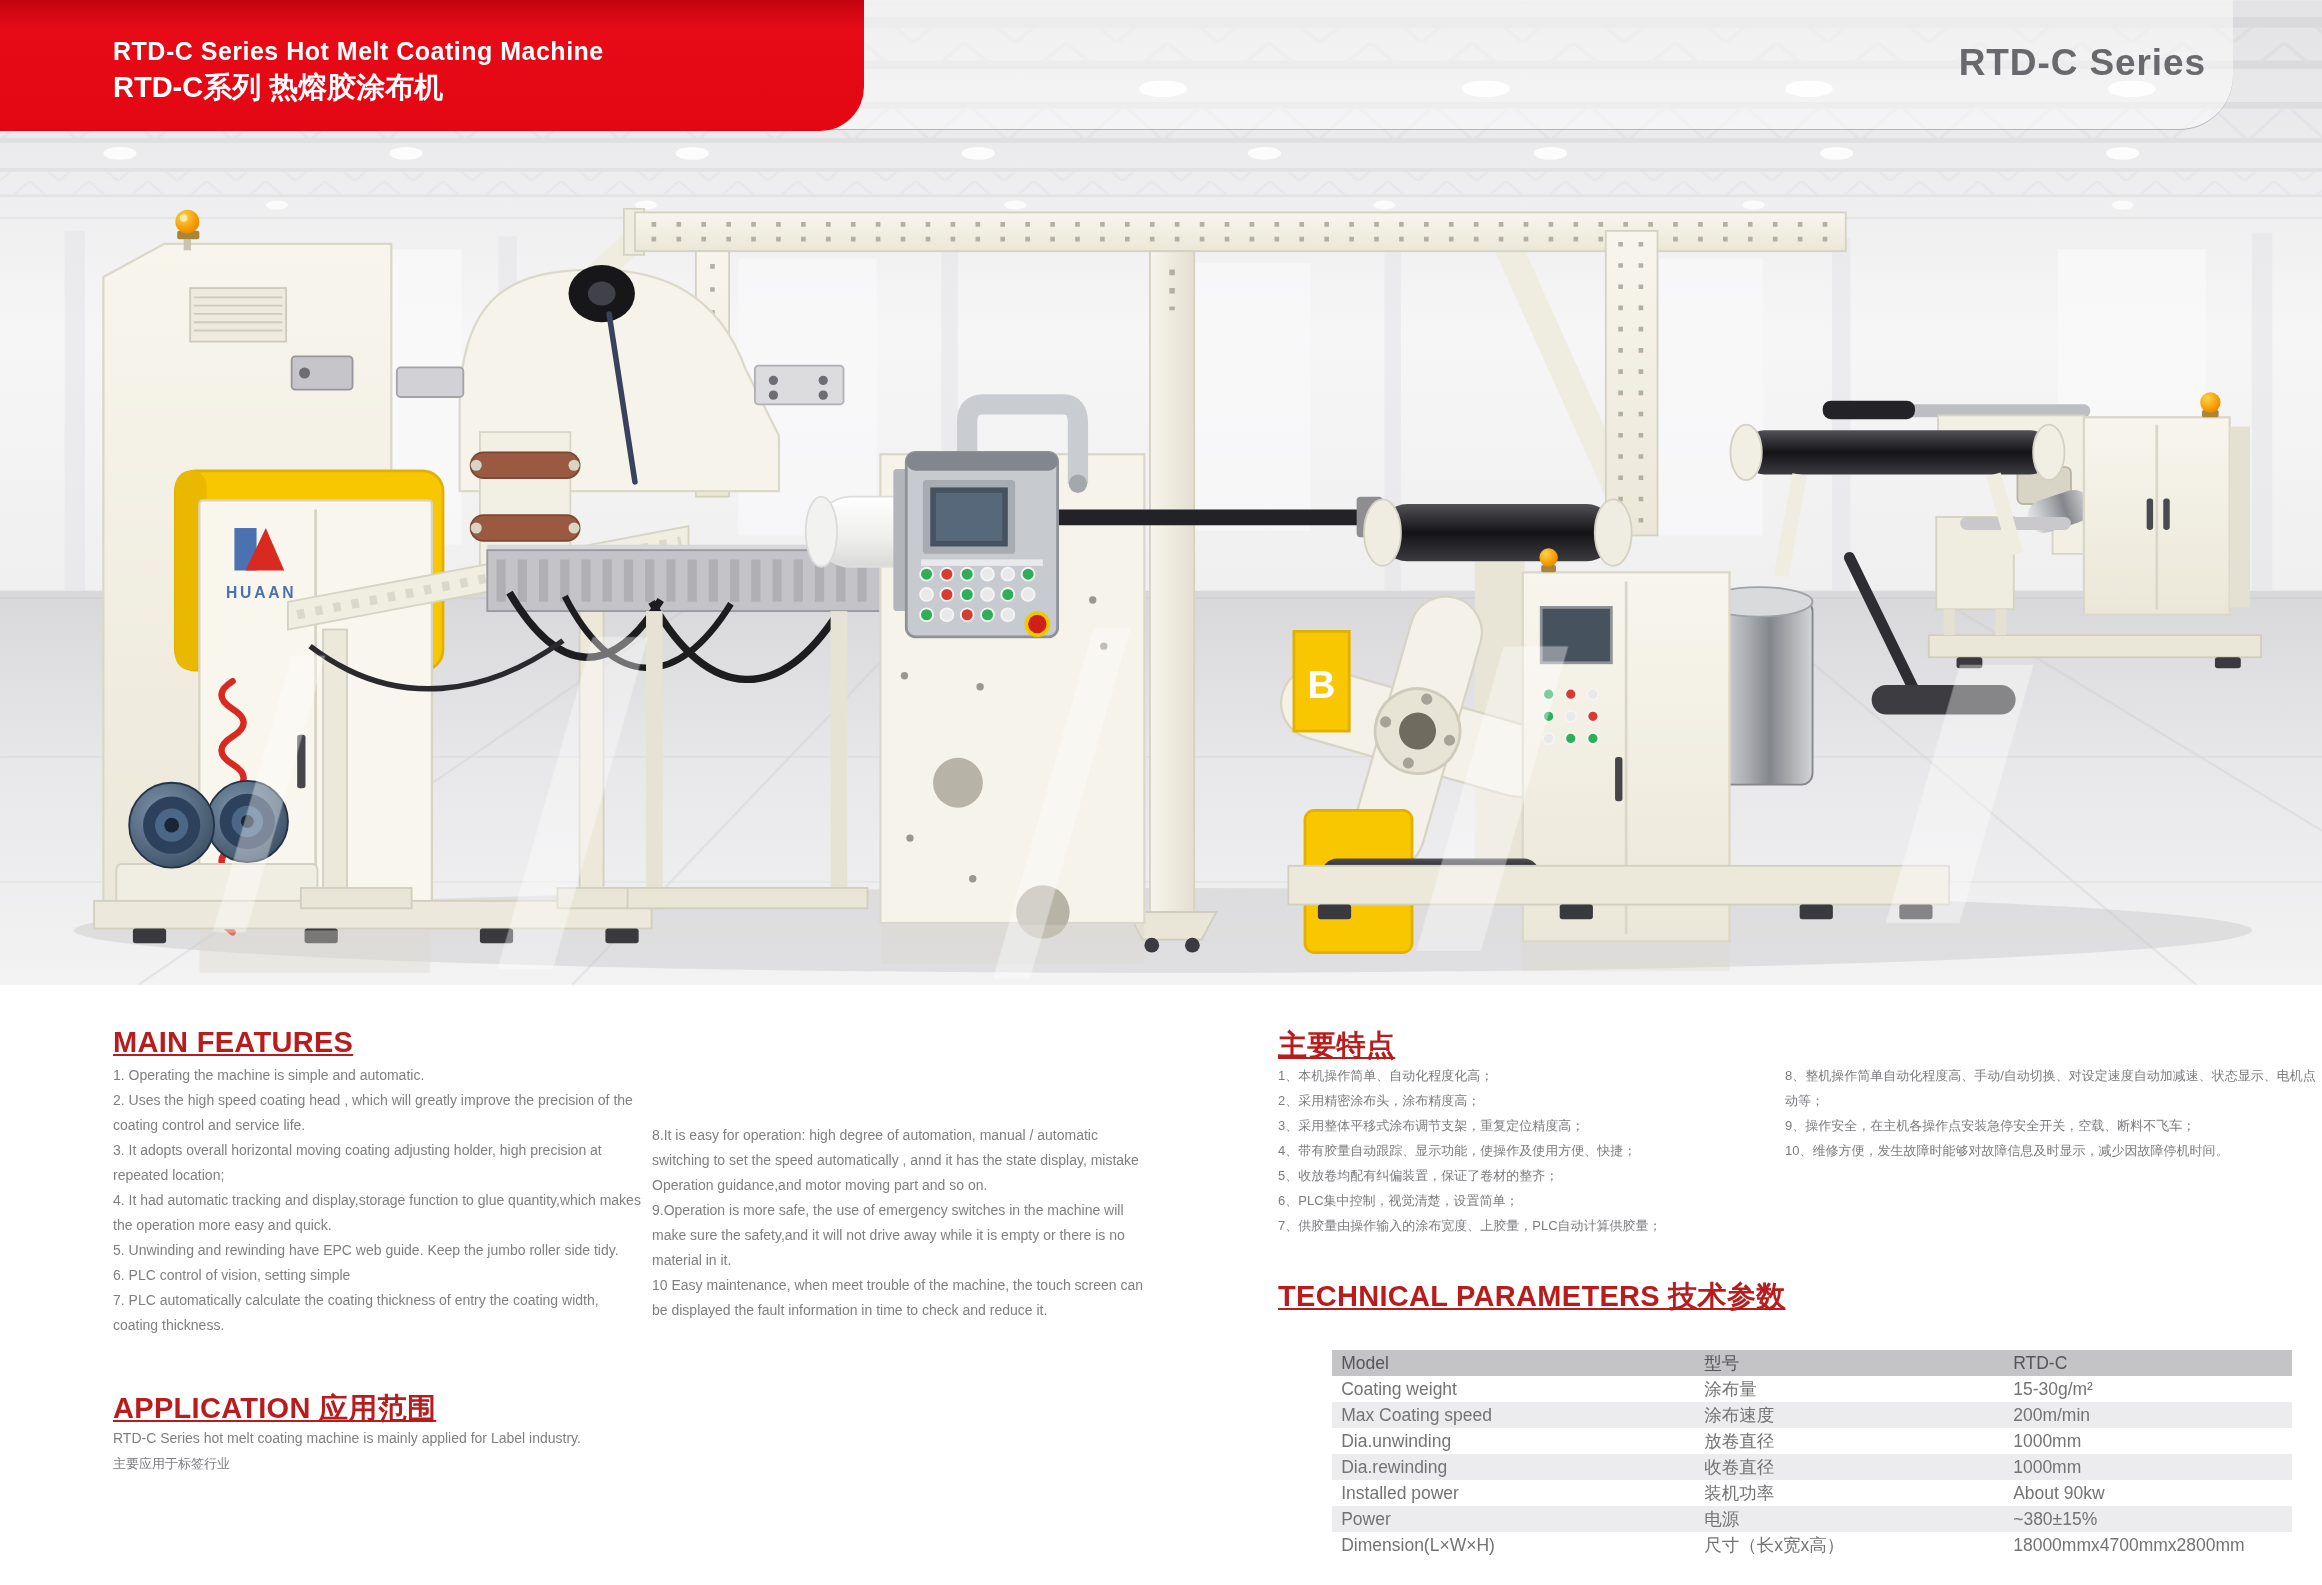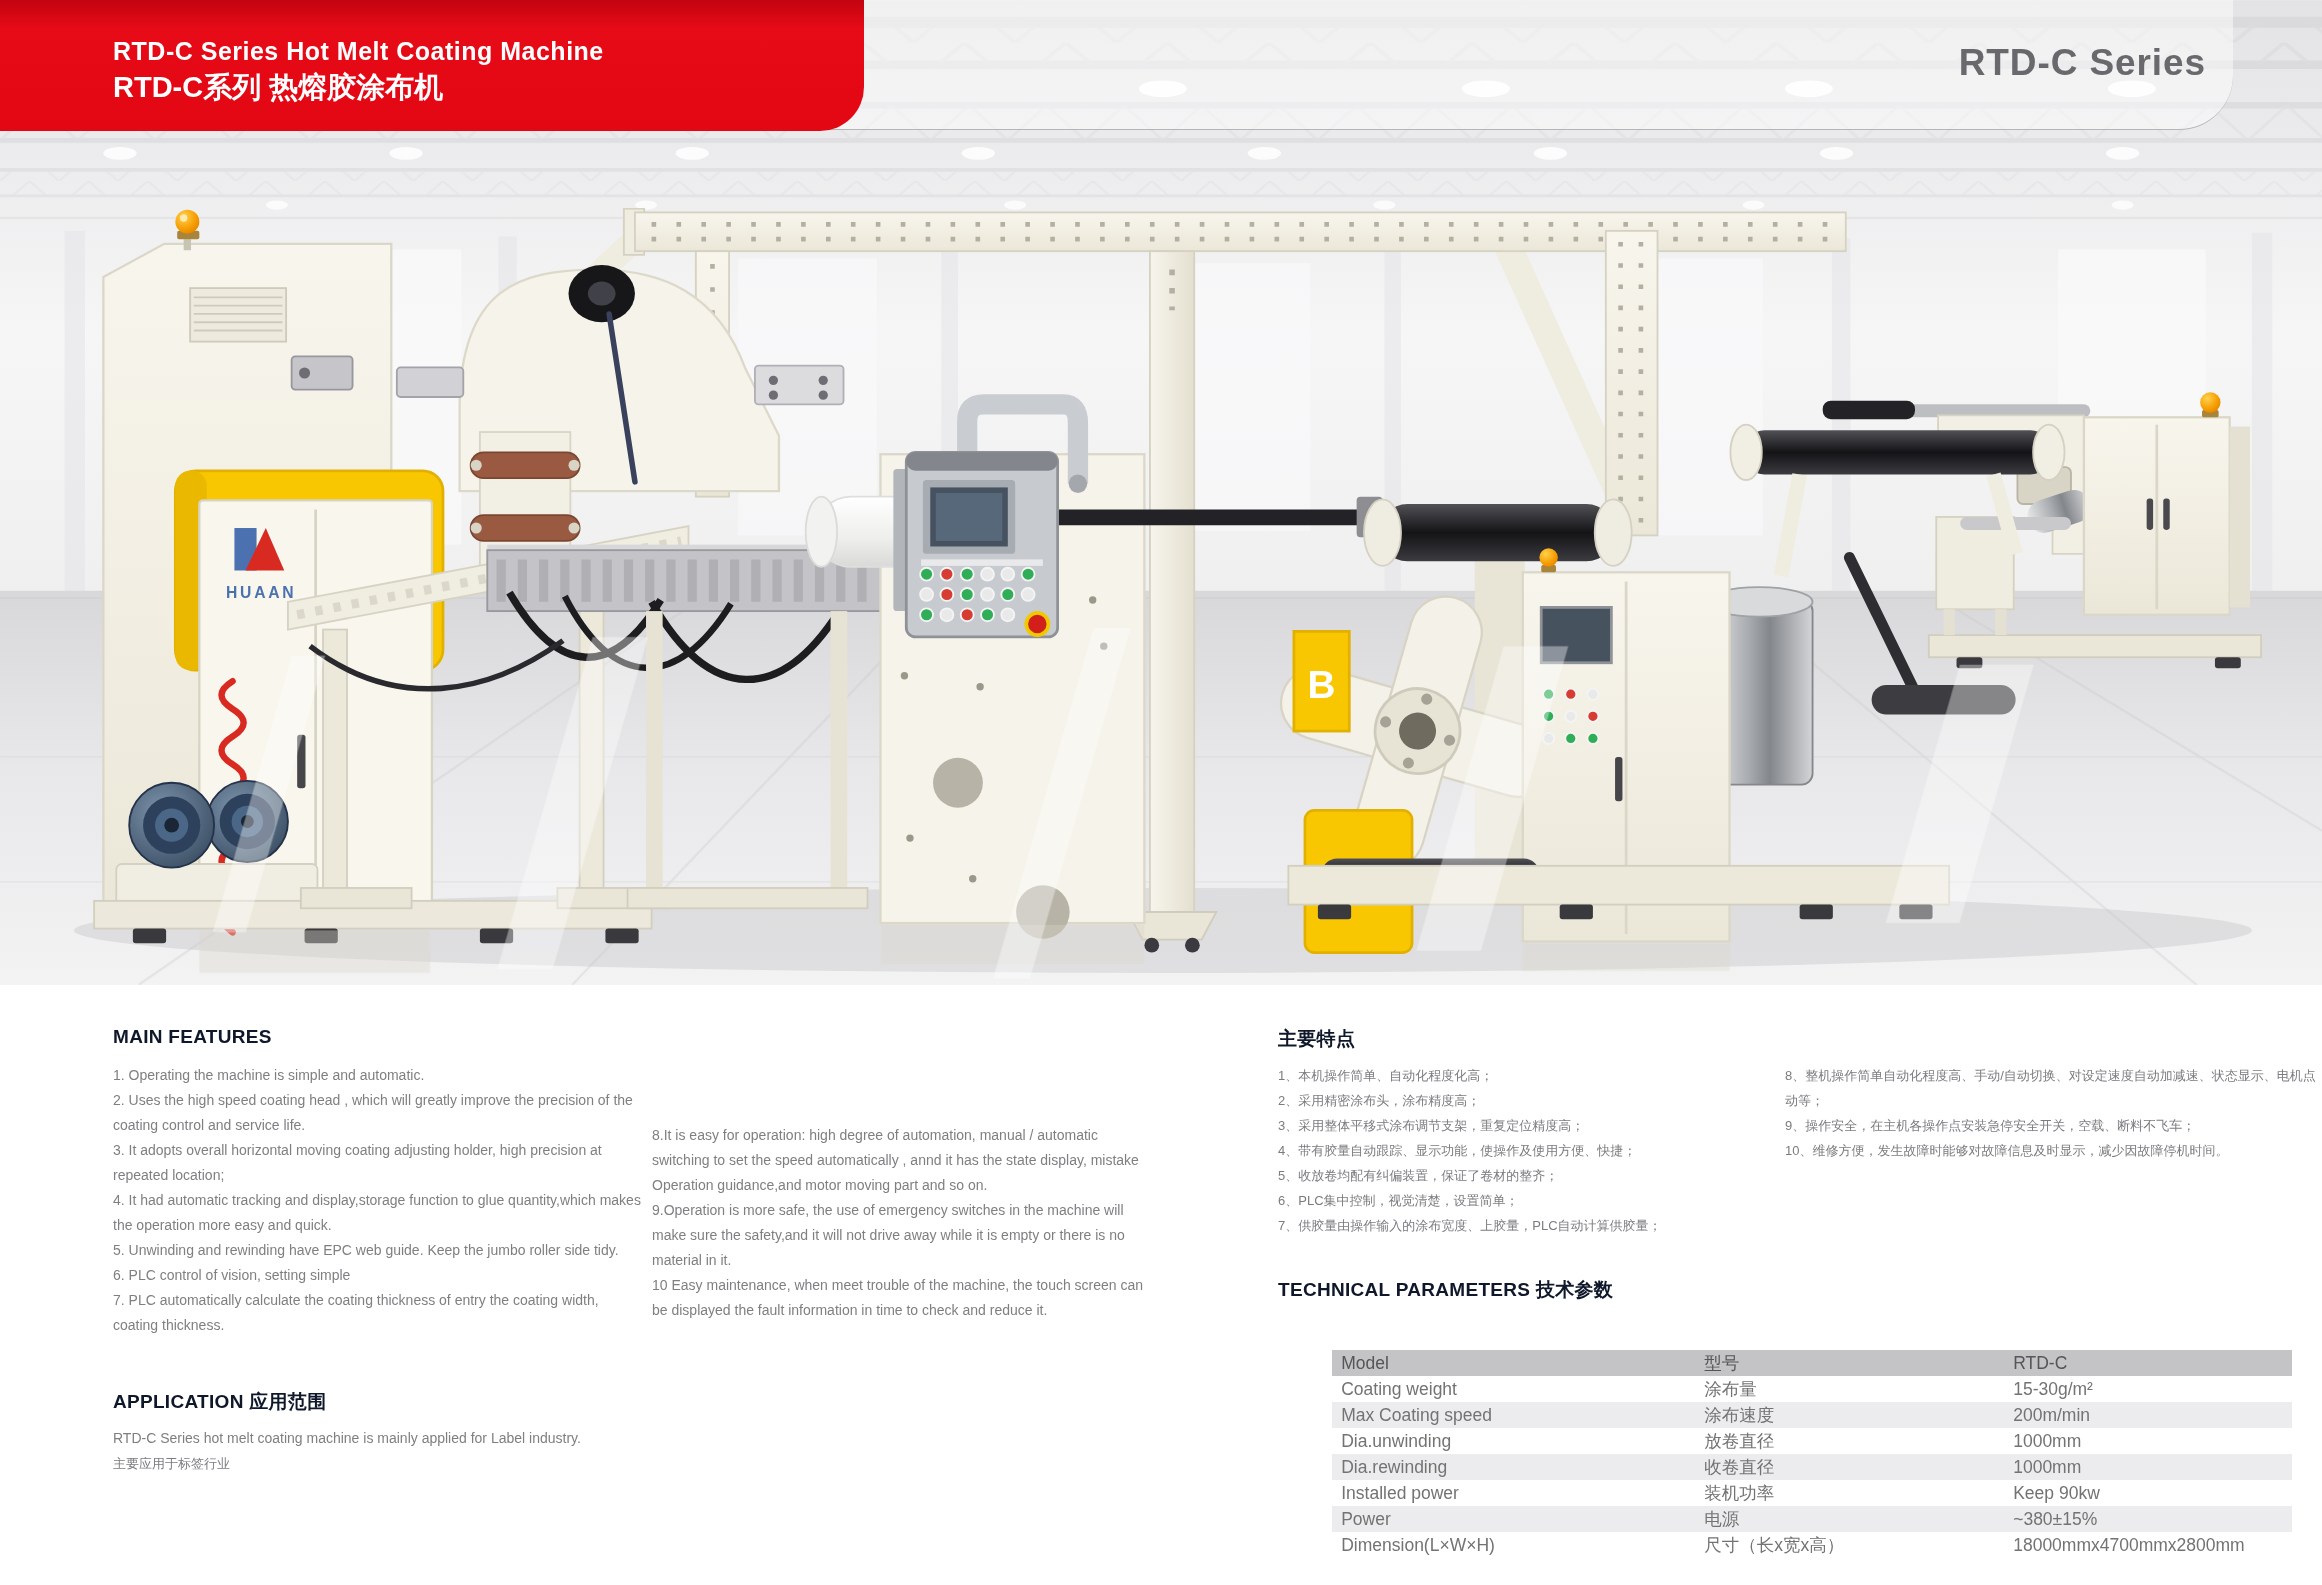--- a/index.html
+++ b/index.html
@@ -20,7 +20,7 @@
   #series-label{top:42px;right:116px;z-index:4;font-size:37px;font-weight:bold;color:#69696d;letter-spacing:0.9px;}
 
   
-  .sec-title{font-size:19px;font-weight:bold;color:#0f172a;letter-spacing:0.3px;}
+  .sec-title{font-size:29px;font-weight:bold;color:#b91c1c;letter-spacing:0.3px;text-decoration:underline;}
   .feat{margin:0;font-size:14px;line-height:25px;color:#7f7f82;}
   .cnfeat{margin:0;font-size:13px;line-height:25px;color:#7c7c80;}
   #mf-title{left:113px;top:1026px;}

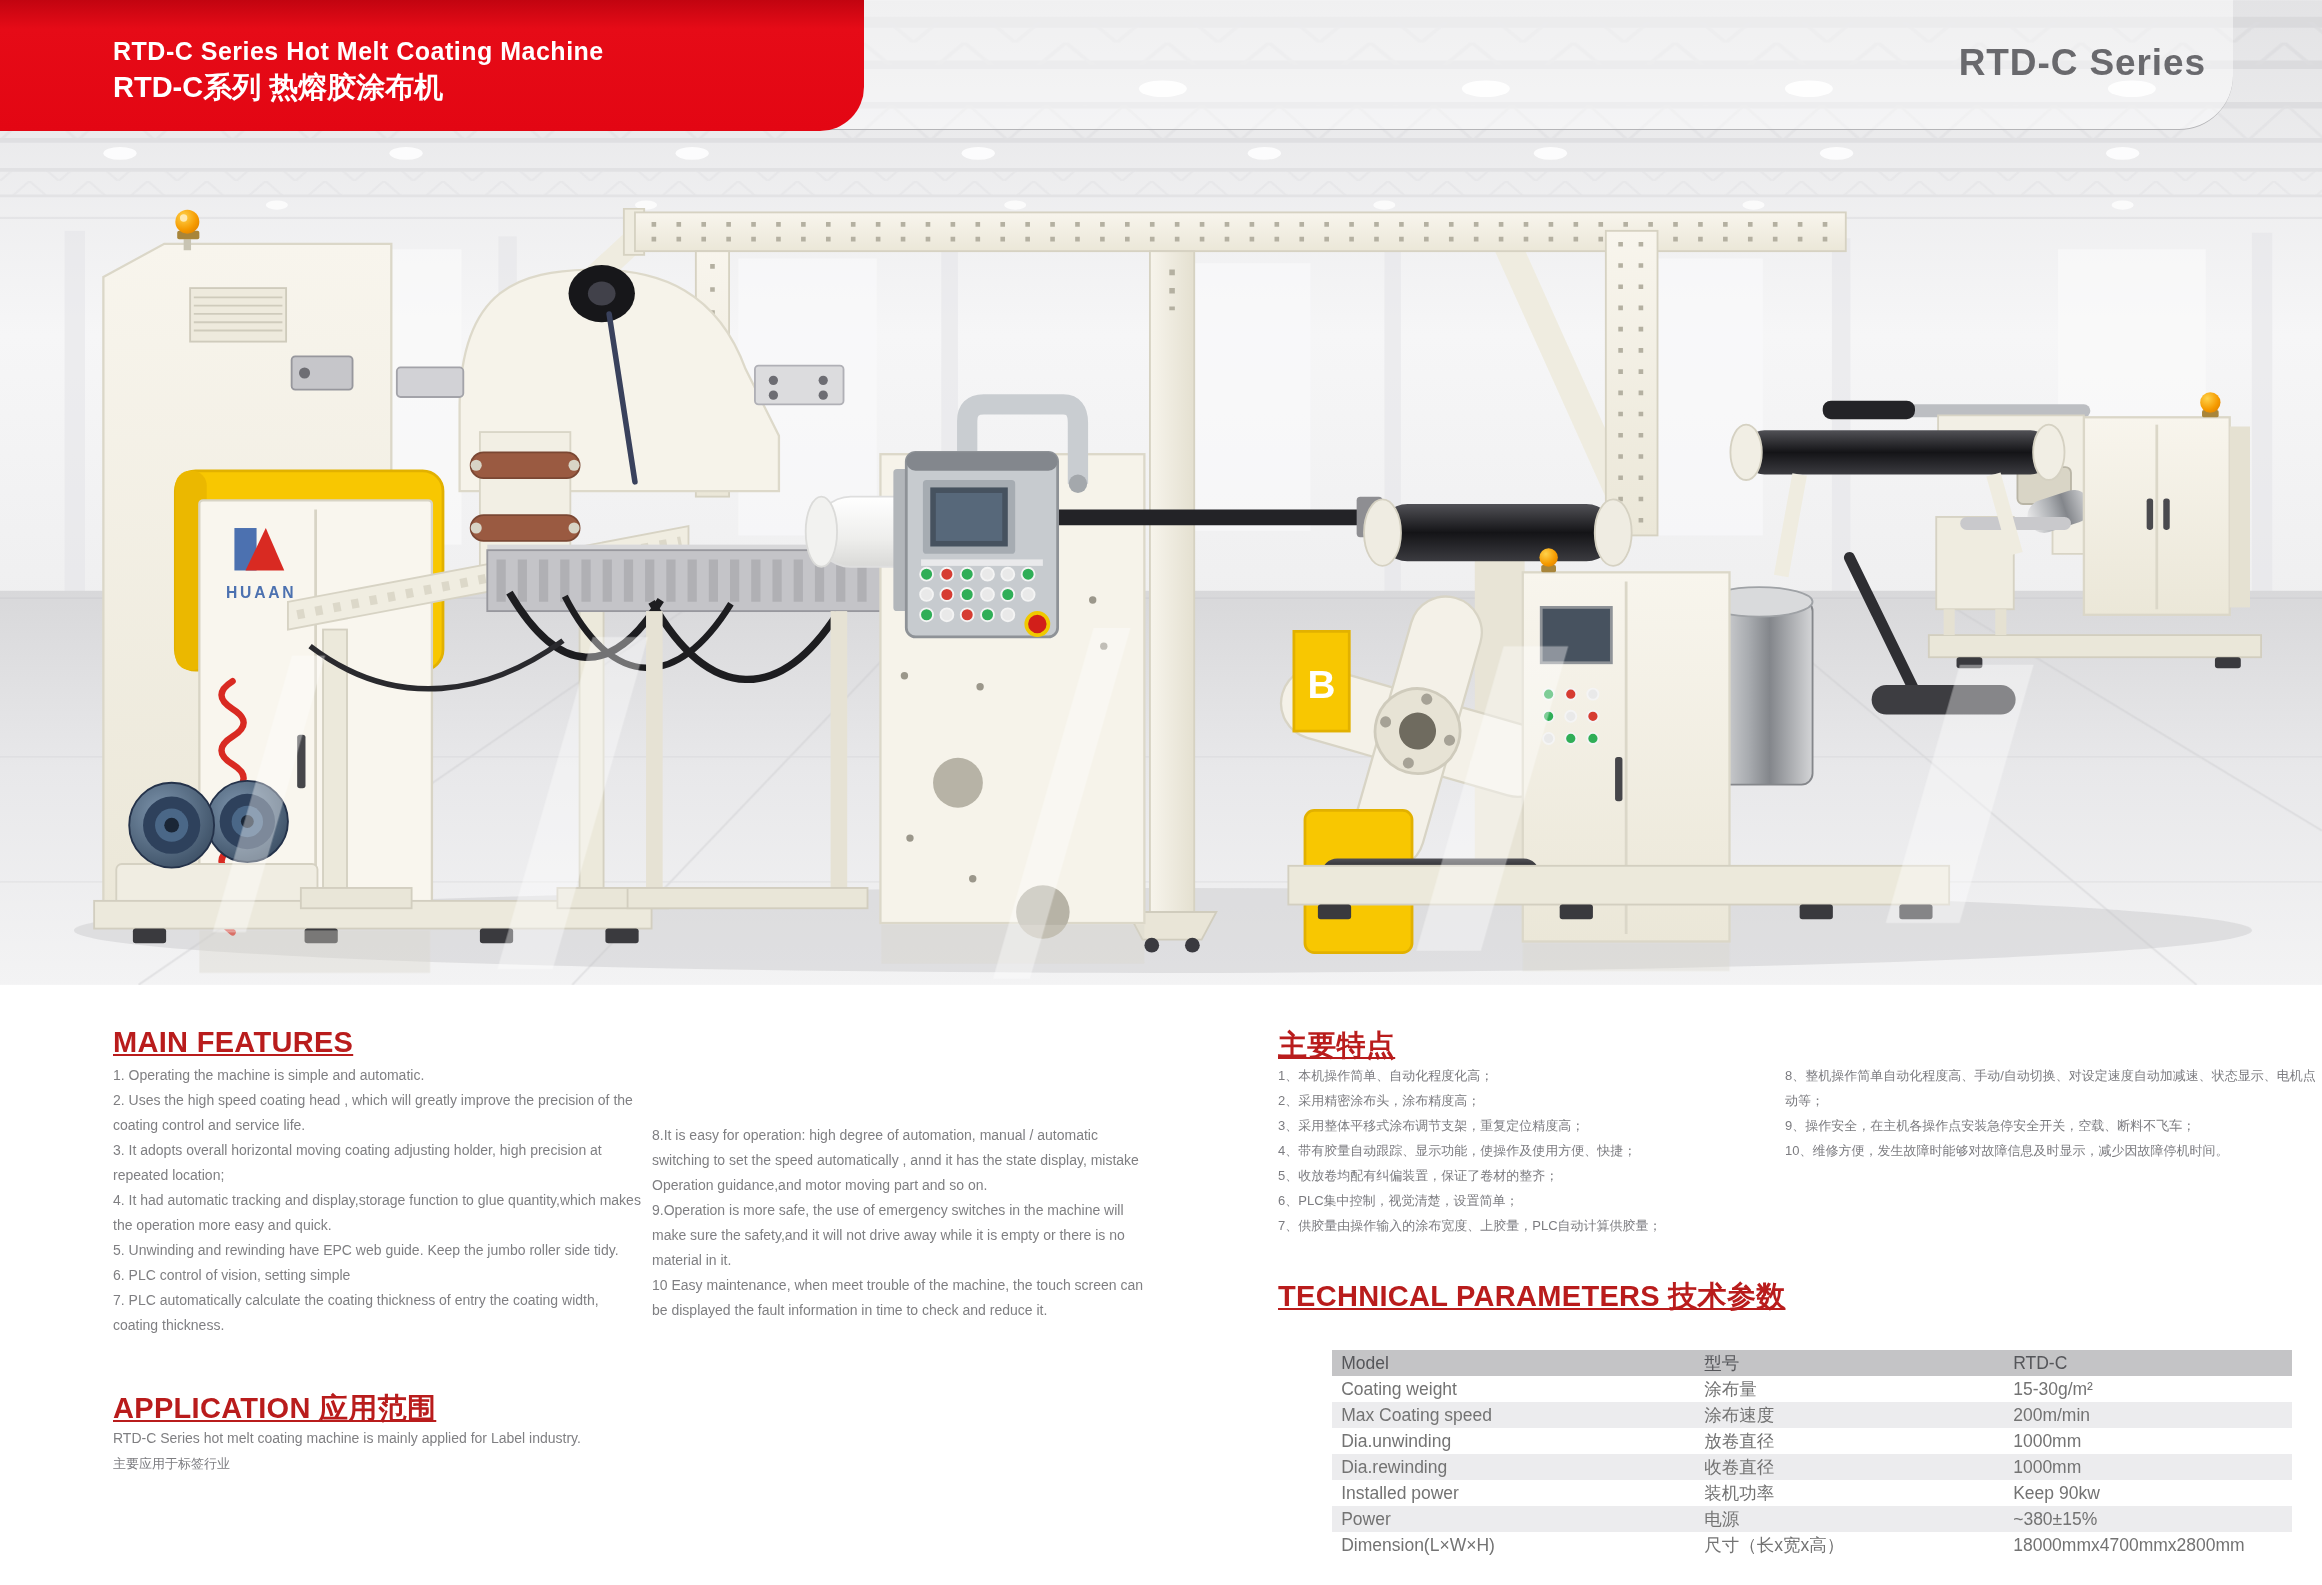--- a/index.html
+++ b/index.html
@@ -494,7 +494,7 @@
       <tr>
         <td>Installed power</td>
         <td>装机功率</td>
-        <td>Keep 90kw</td>
+        <td>About 90kw</td>
       </tr>
       <tr class="alt">
         <td>Power</td>

